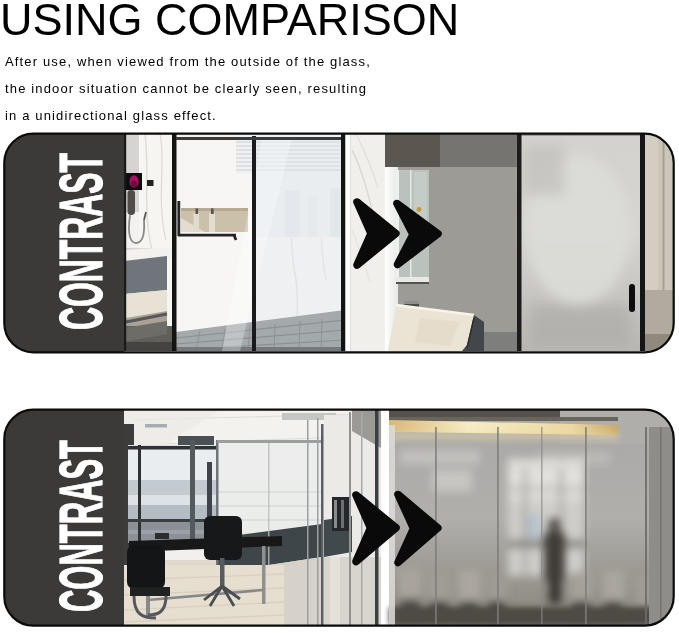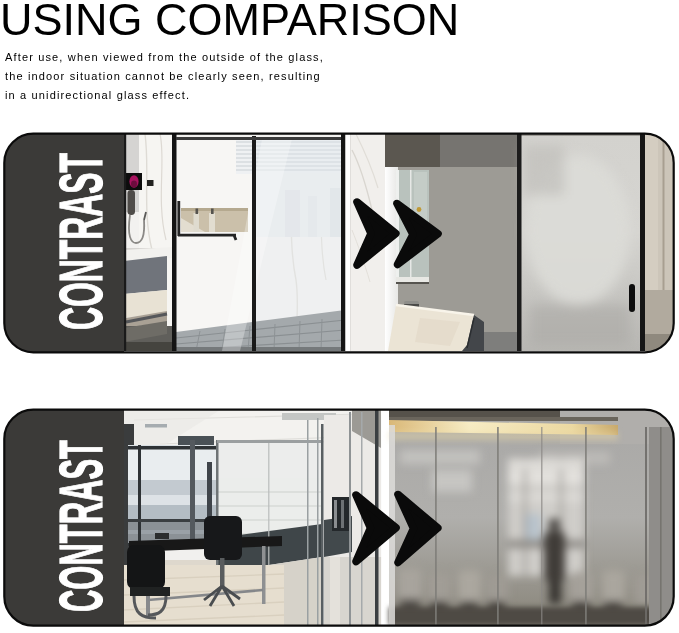--- a/index.html
+++ b/index.html
@@ -11,7 +11,7 @@
 
 <div style="position:absolute;left:0px;top:-6px;font-size:45px;font-weight:normal;letter-spacing:0px;color:#000000;white-space:nowrap;">USING COMPARISON</div>
 
-<div style="position:absolute;left:5px;top:48px;font-size:11px;line-height:19px;letter-spacing:1.15px;color:#000000;white-space:nowrap;">After use, when viewed from the outside of the glass,<br>the indoor situation cannot be clearly seen, resulting<br>in a unidirectional glass effect.</div>
+<div style="position:absolute;left:5px;top:48px;font-size:13px;line-height:27px;letter-spacing:1.15px;color:#000000;white-space:nowrap;">After use, when viewed from the outside of the glass,<br>the indoor situation cannot be clearly seen, resulting<br>in a unidirectional glass effect.</div>
 
 <svg class="card" style="top:132px;" width="672" height="222" viewBox="3 132 672 222">
 <defs>

